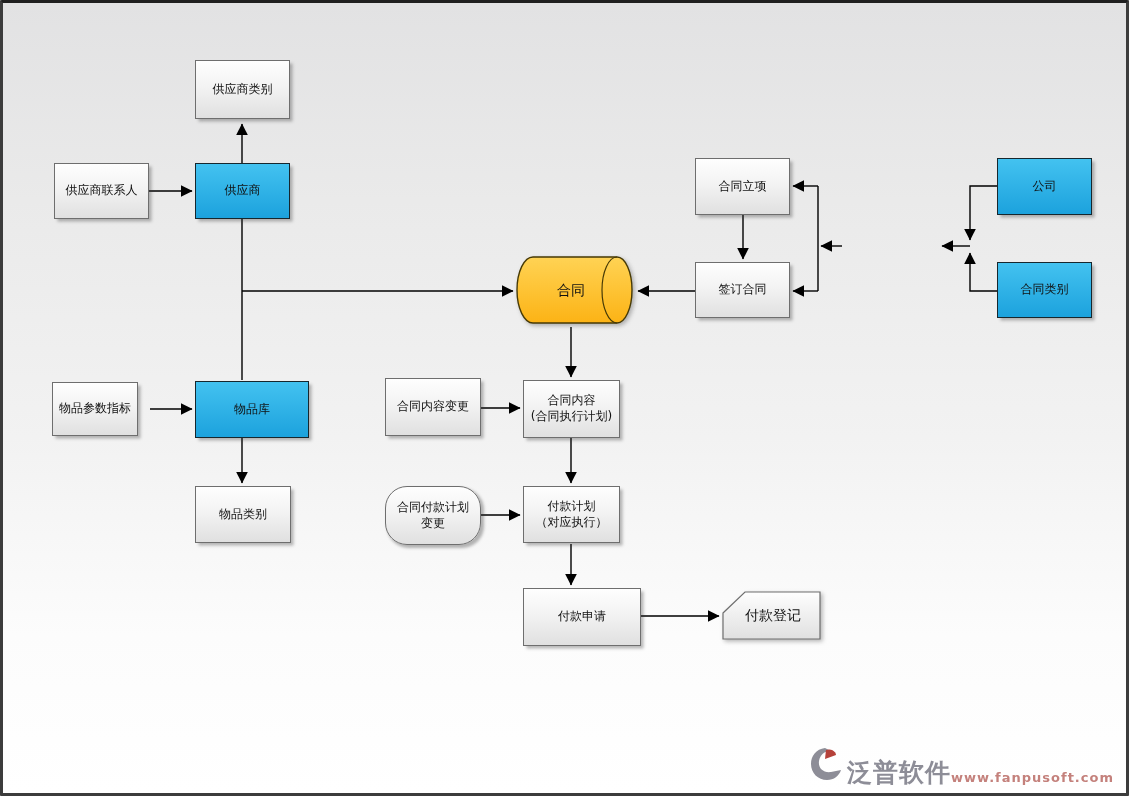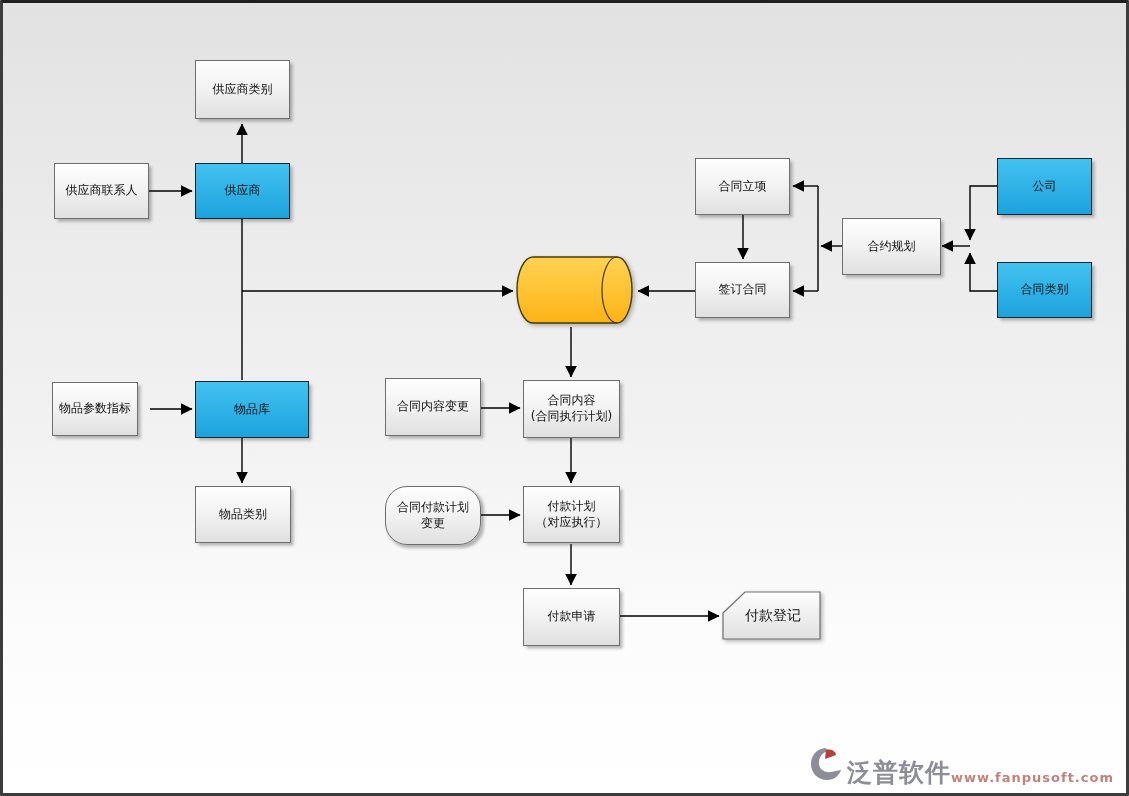--- a/index.html
+++ b/index.html
@@ -101,9 +101,6 @@
     <span>合同立项</span>
   </div>
 
-  <div class="node" style="left:839px;top:215px;width:99px;height:57px;">
-    <span>合约规划</span>
-  </div>
 
   <div class="node blue" style="left:994px;top:155px;width:95px;height:57px;">
     <span>公司</span>

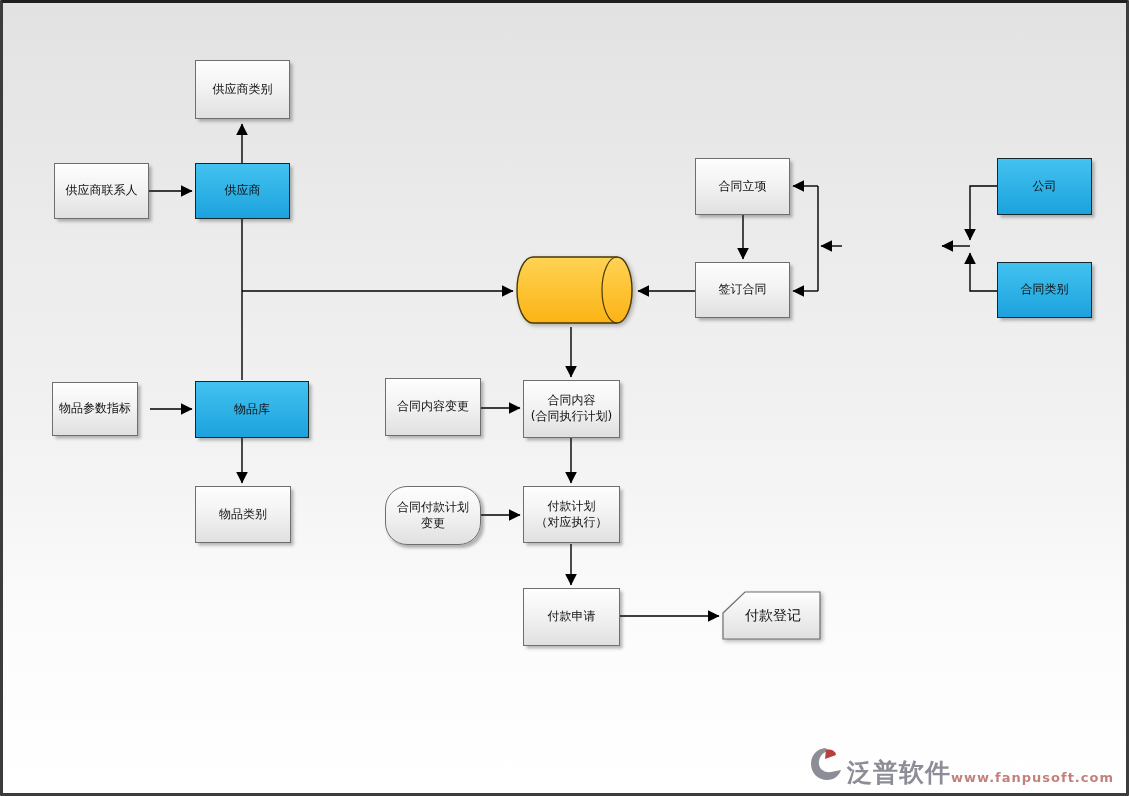--- a/index.html
+++ b/index.html
@@ -143,6 +143,9 @@
     <path d="M20 3 L104 3 A15 33 0 0 1 104 69 L20 69 A16 33 0 0 1 20 3 Z" fill="url(#cylg)" stroke="#473a05" stroke-width="1.4"></path>
     <path d="M104 3 A15 33 0 0 0 104 69" fill="none" stroke="#473a05" stroke-width="1.2"></path>
   </svg>
+  <div class="shape-label" style="left:513px;top:255px;width:110px;height:66px;">
+    <span>合同</span>
+  </div>
 
   <svg class="shape-svg" style="left:719px;top:588px;" width="102" height="52" viewBox="0 0 102 52">
     <defs>

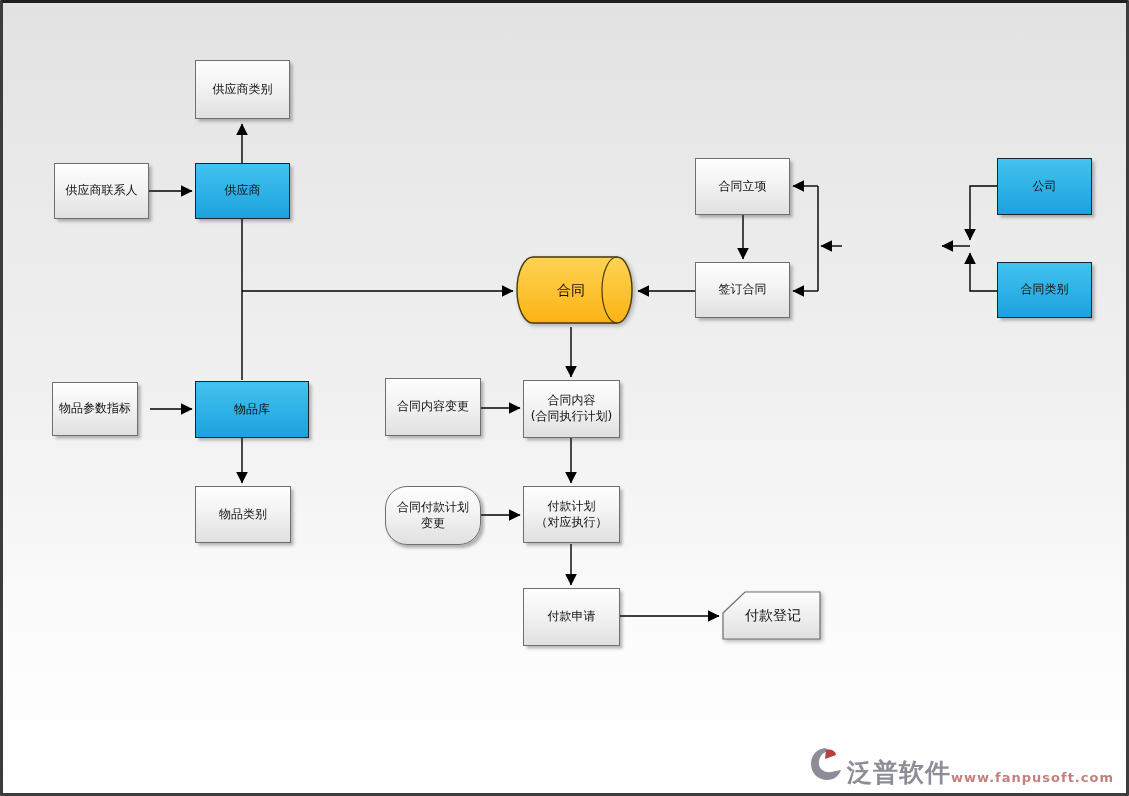--- a/index.html
+++ b/index.html
@@ -129,7 +129,7 @@
     <span>（对应执行）</span>
   </div>
 
-  <div class="node" style="left:520px;top:585px;width:97px;height:58px;">
+  <div class="node" style="left:520px;top:585px;width:118px;height:58px;">
     <span>付款申请</span>
   </div>
 

